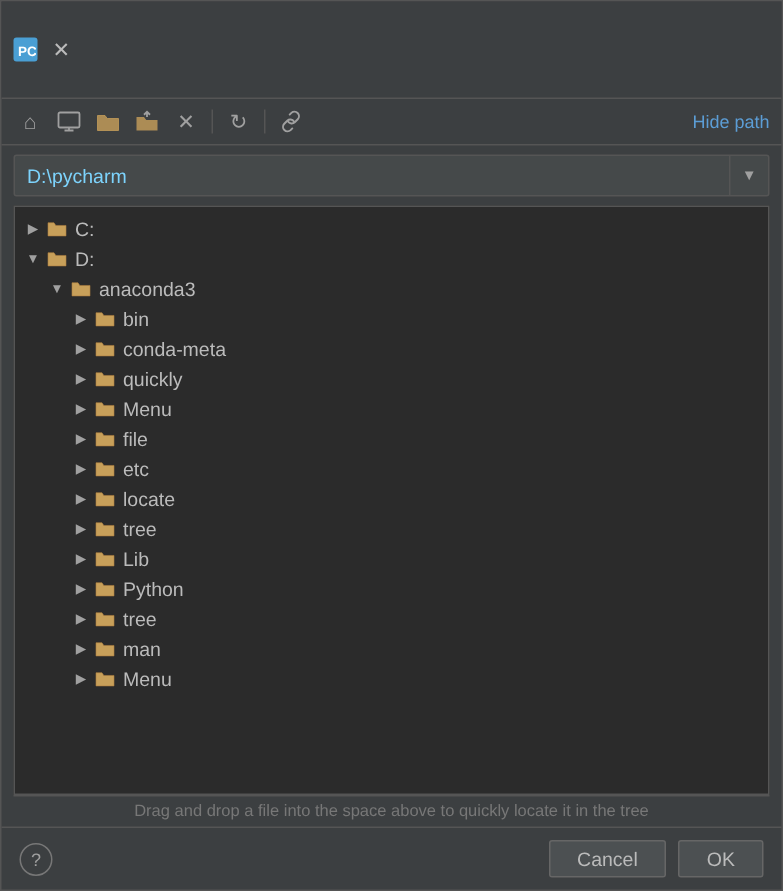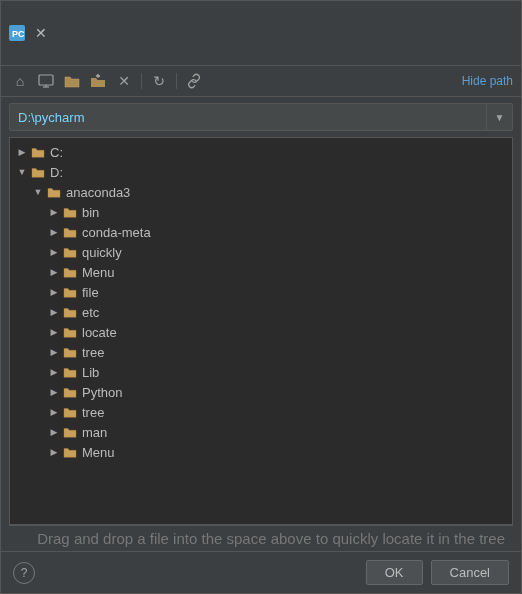--- a/index.html
+++ b/index.html
@@ -172,9 +172,9 @@
     }
     .drag-hint {
       padding: 4px 8px;
-      font-size: 15px;
+      font-size: 11px;
       color: #777;
-      text-align: right;
+      text-align: center;
       border-top: 1px solid #555;
       margin: 0 8px;
     }

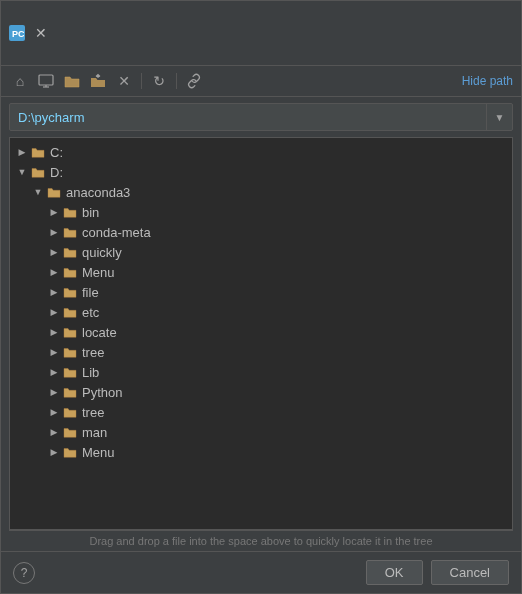--- a/index.html
+++ b/index.html
@@ -433,8 +433,8 @@
 
   <div class="footer">
     <div class="help-btn">?</div>
+    <button class="footer-btn">Cancel</button>
     <button class="footer-btn primary">OK</button>
-    <button class="footer-btn">Cancel</button>
   </div>
 </div>
 

